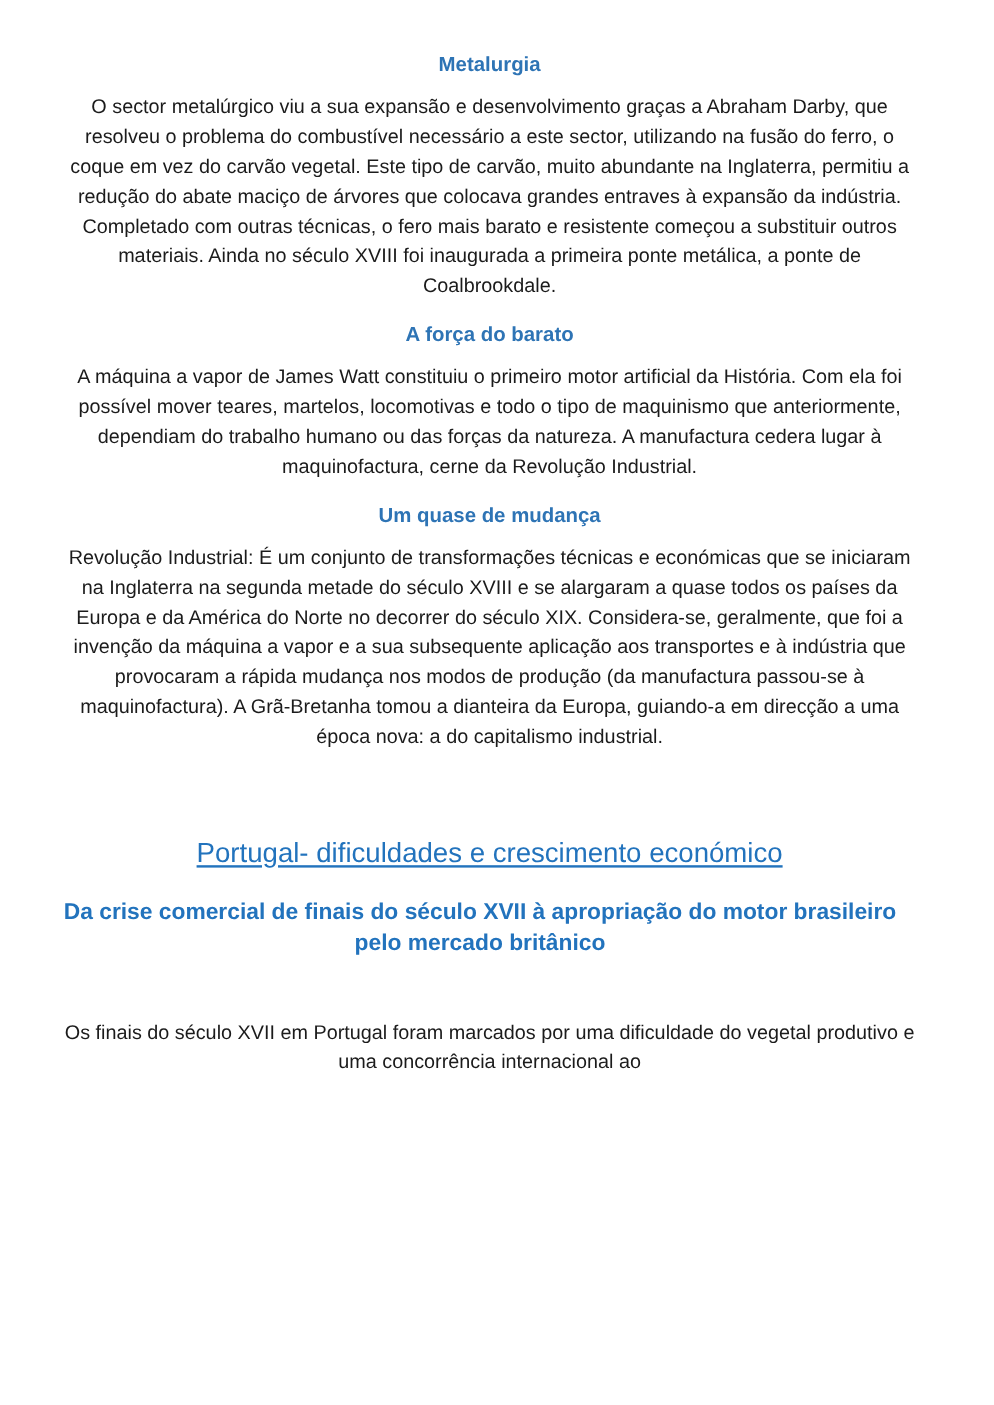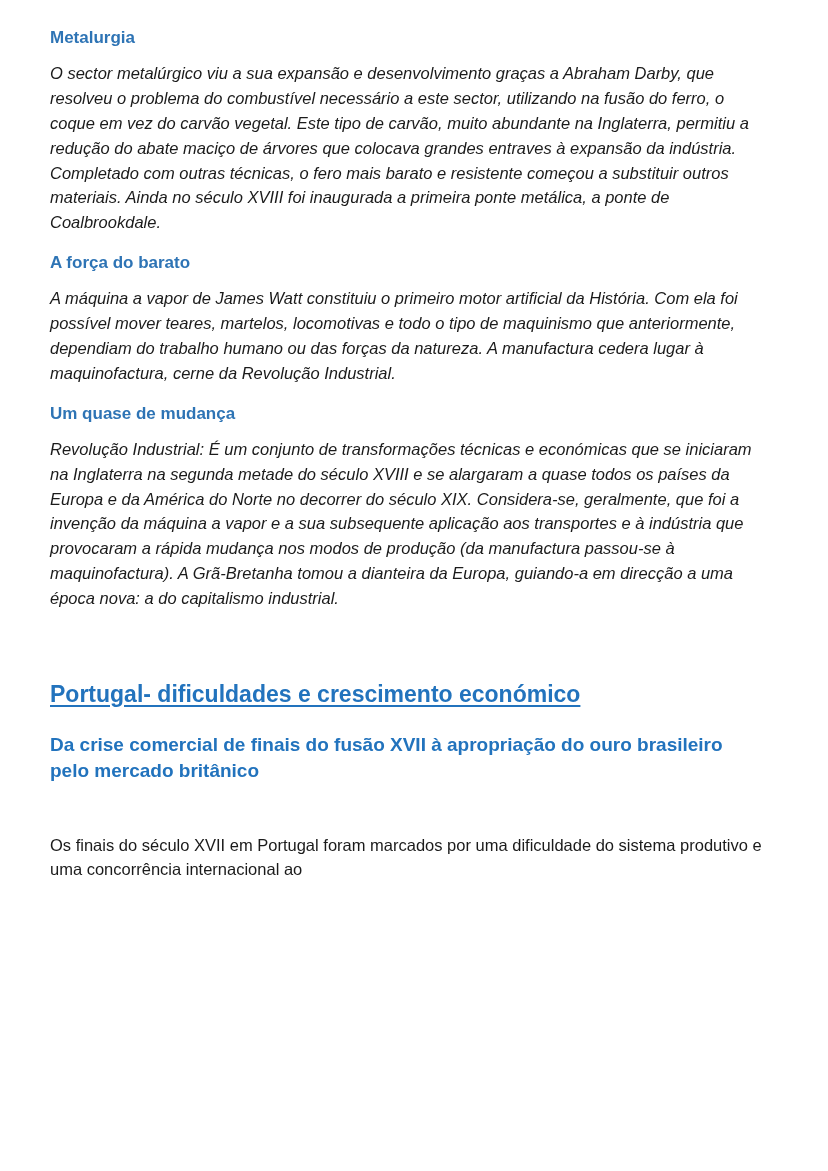--- a/index.html
+++ b/index.html
@@ -18,7 +18,8 @@
     box-sizing: border-box;
     width: 828px;
     height: 988px;
-    padding: 28px 62px 0 50px;
+    padding: 44px 62px 0 50px;
+    text-align: center;
   }
   .sec-heading {
     color: #2e74b5;

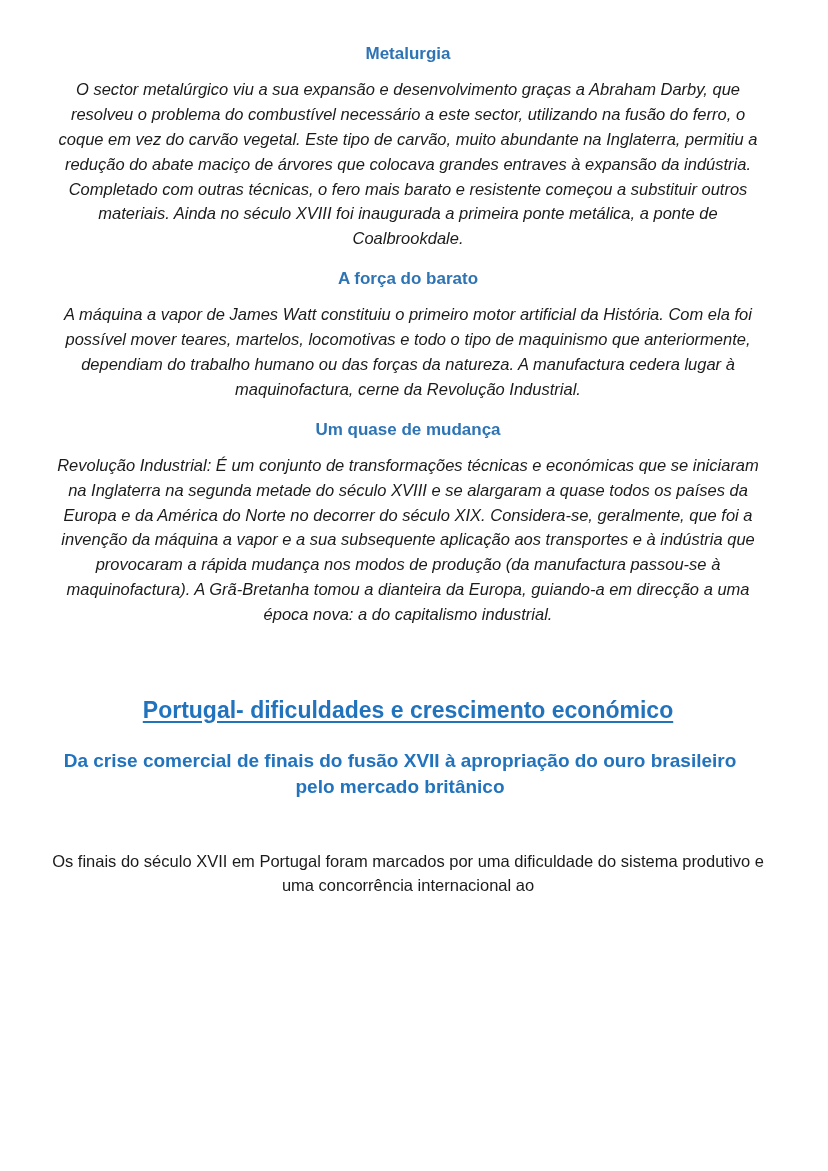--- a/index.html
+++ b/index.html
@@ -30,7 +30,6 @@
   }
   .sec-heading + .body-par {
     margin-top: 0;
-    font-style: italic;
   }
   .body-par {
     font-size: 16.5px;

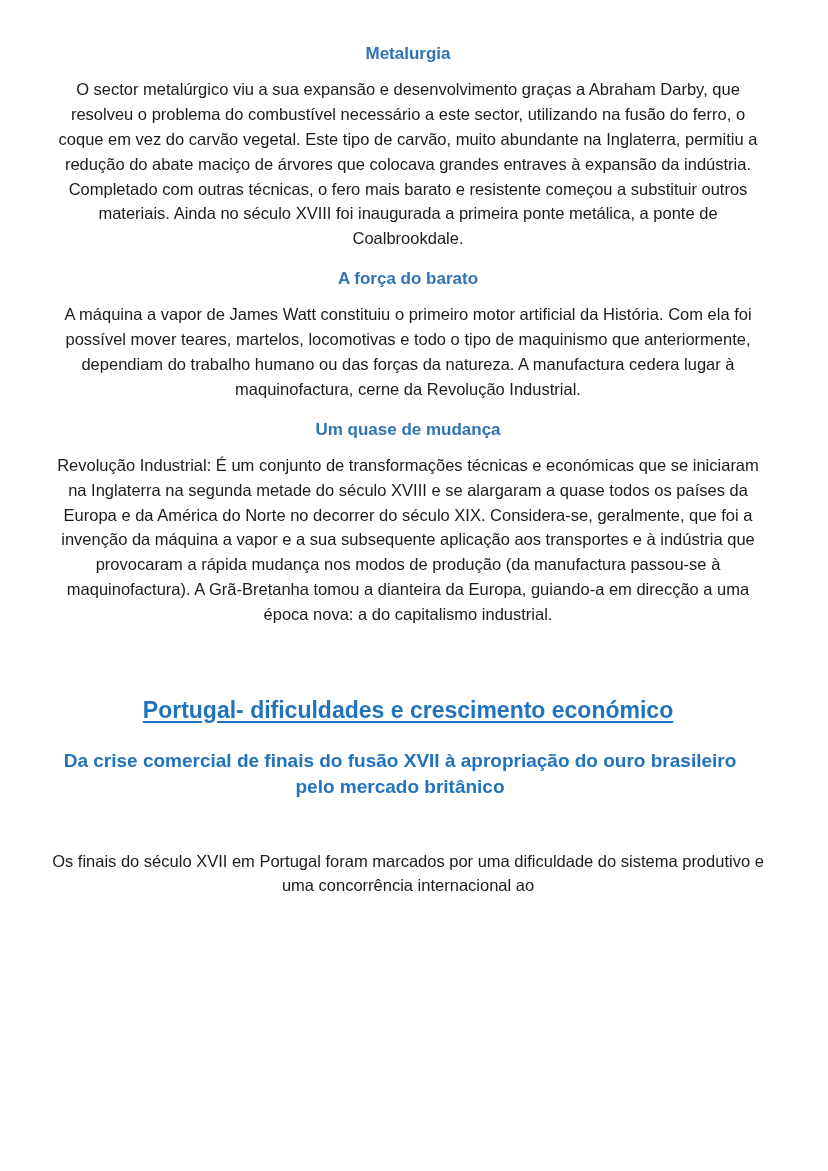--- a/index.html
+++ b/index.html
@@ -43,7 +43,7 @@
   .chapter-title {
     color: #2273bd;
     font-size: 23px;
-    font-weight: bold;
+    font-weight: normal;
     line-height: 1.2;
     text-decoration: underline;
     text-underline-offset: 3px;

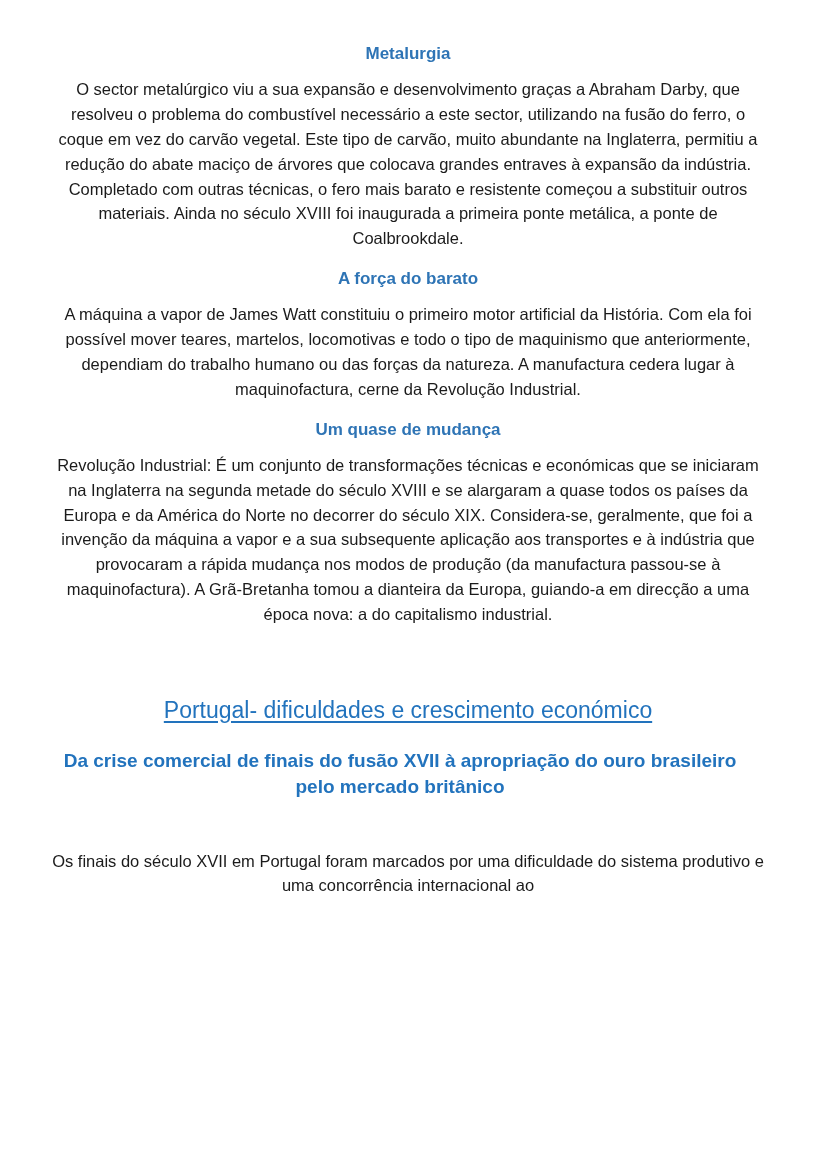--- a/index.html
+++ b/index.html
@@ -75,7 +75,7 @@
 
   <h1 class="chapter-title">Portugal- dificuldades e crescimento económico</h1>
 
-  <h2 class="chapter-subtitle">Da crise comercial de finais do fusão XVII à apropriação do ouro brasileiro pelo mercado britânico</h2>
+  <h2 class="chapter-subtitle">Da crise comercial de finais do século XVII à apropriação do motor brasileiro pelo mercado britânico</h2>
 
   <p class="body-par">Os finais do século XVII em Portugal foram marcados por uma dificuldade do sistema produtivo e uma concorrência internacional ao</p>
 

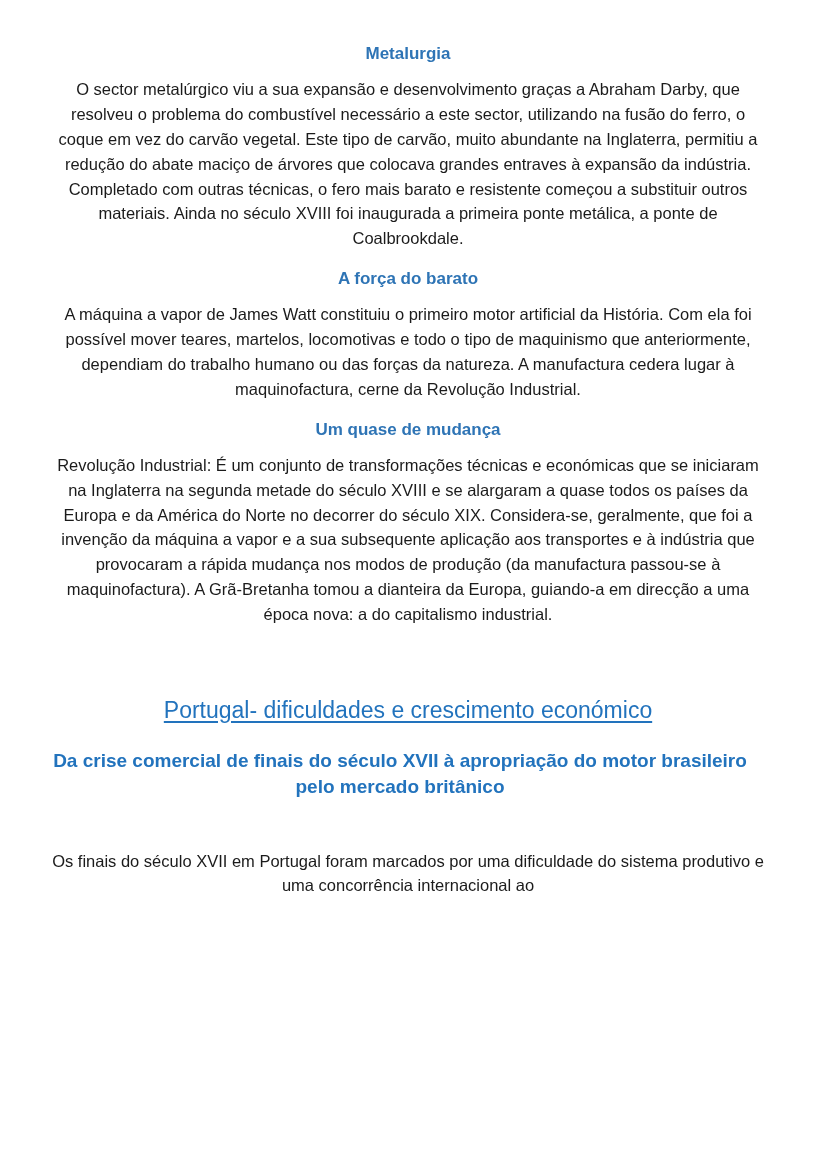--- a/index.html
+++ b/index.html
@@ -77,7 +77,7 @@
 
   <h2 class="chapter-subtitle">Da crise comercial de finais do século XVII à apropriação do motor brasileiro pelo mercado britânico</h2>
 
-  <p class="body-par">Os finais do século XVII em Portugal foram marcados por uma dificuldade do sistema produtivo e uma concorrência internacional ao</p>
+  <p class="body-par">Os finais do século XVII em Portugal foram marcados por uma dificuldade do vegetal produtivo e uma concorrência internacional ao</p>
 
 </div>
 

